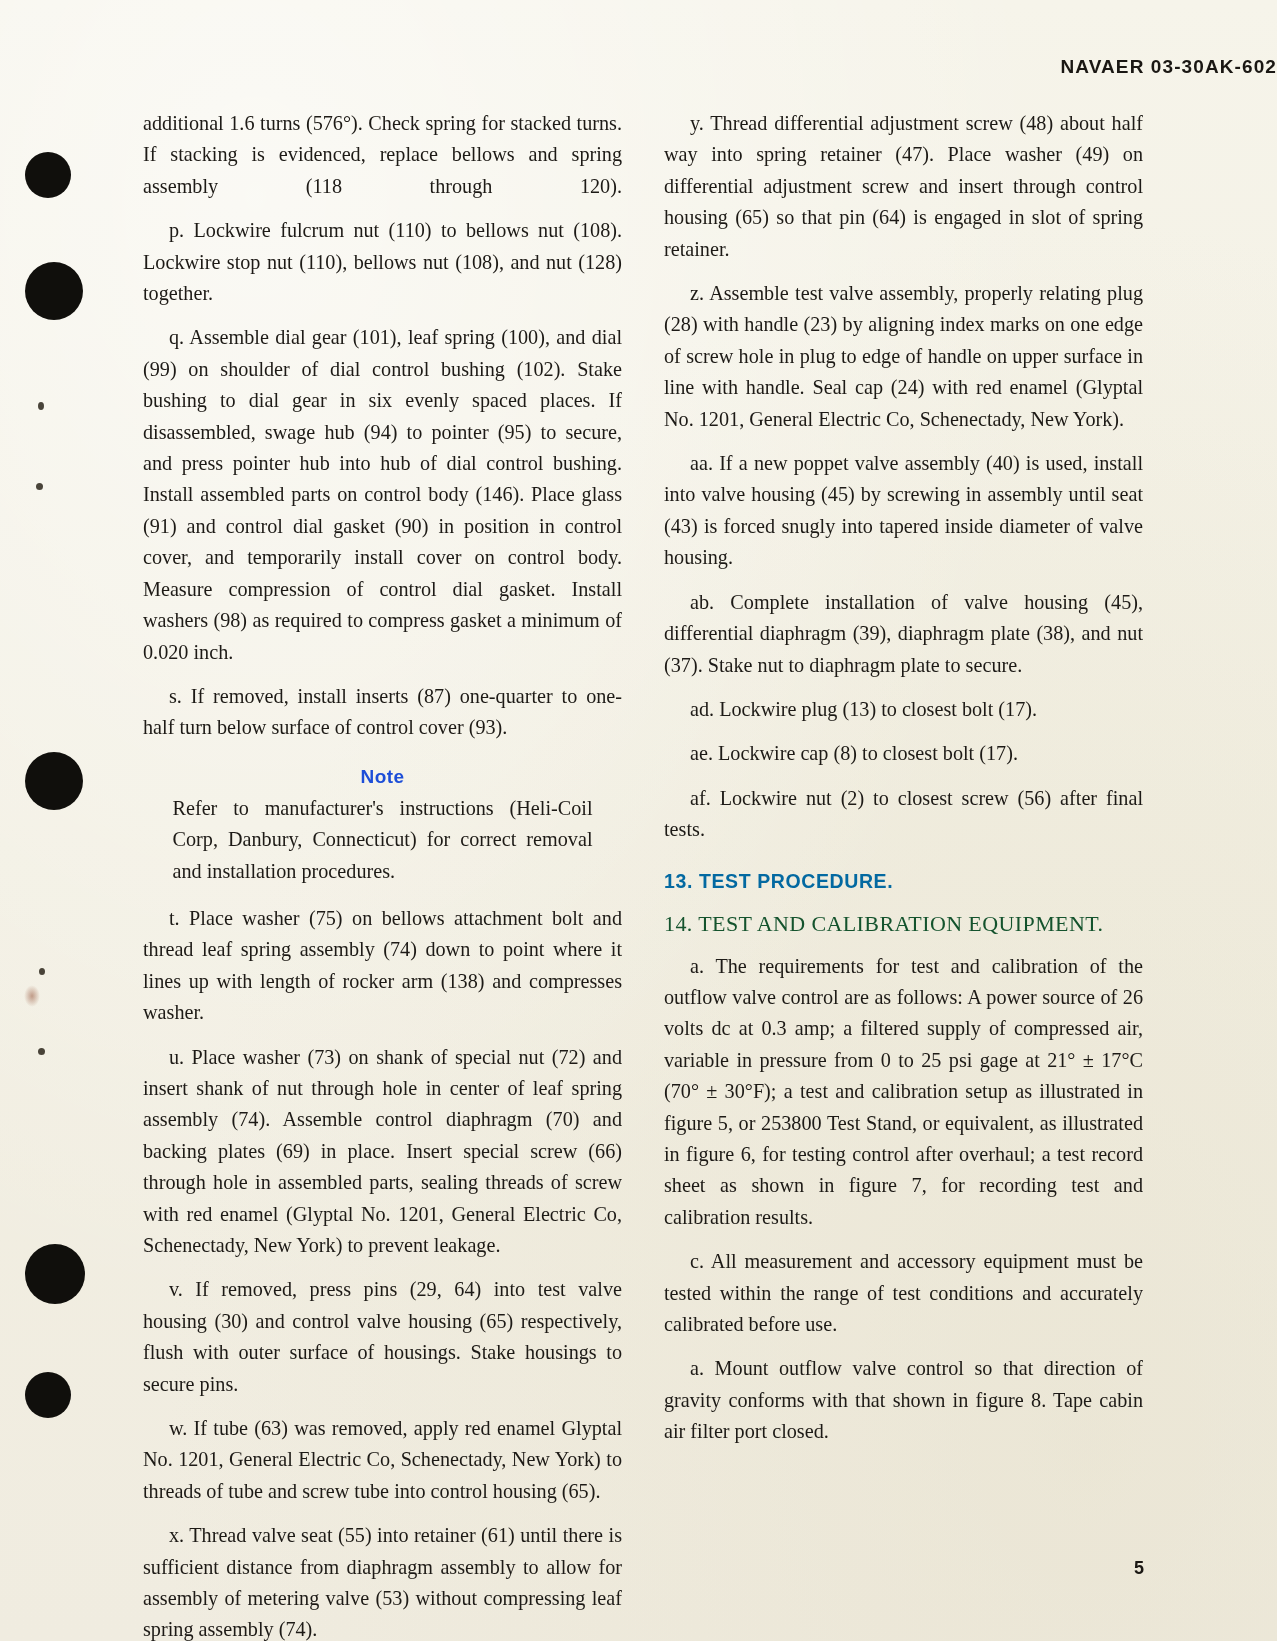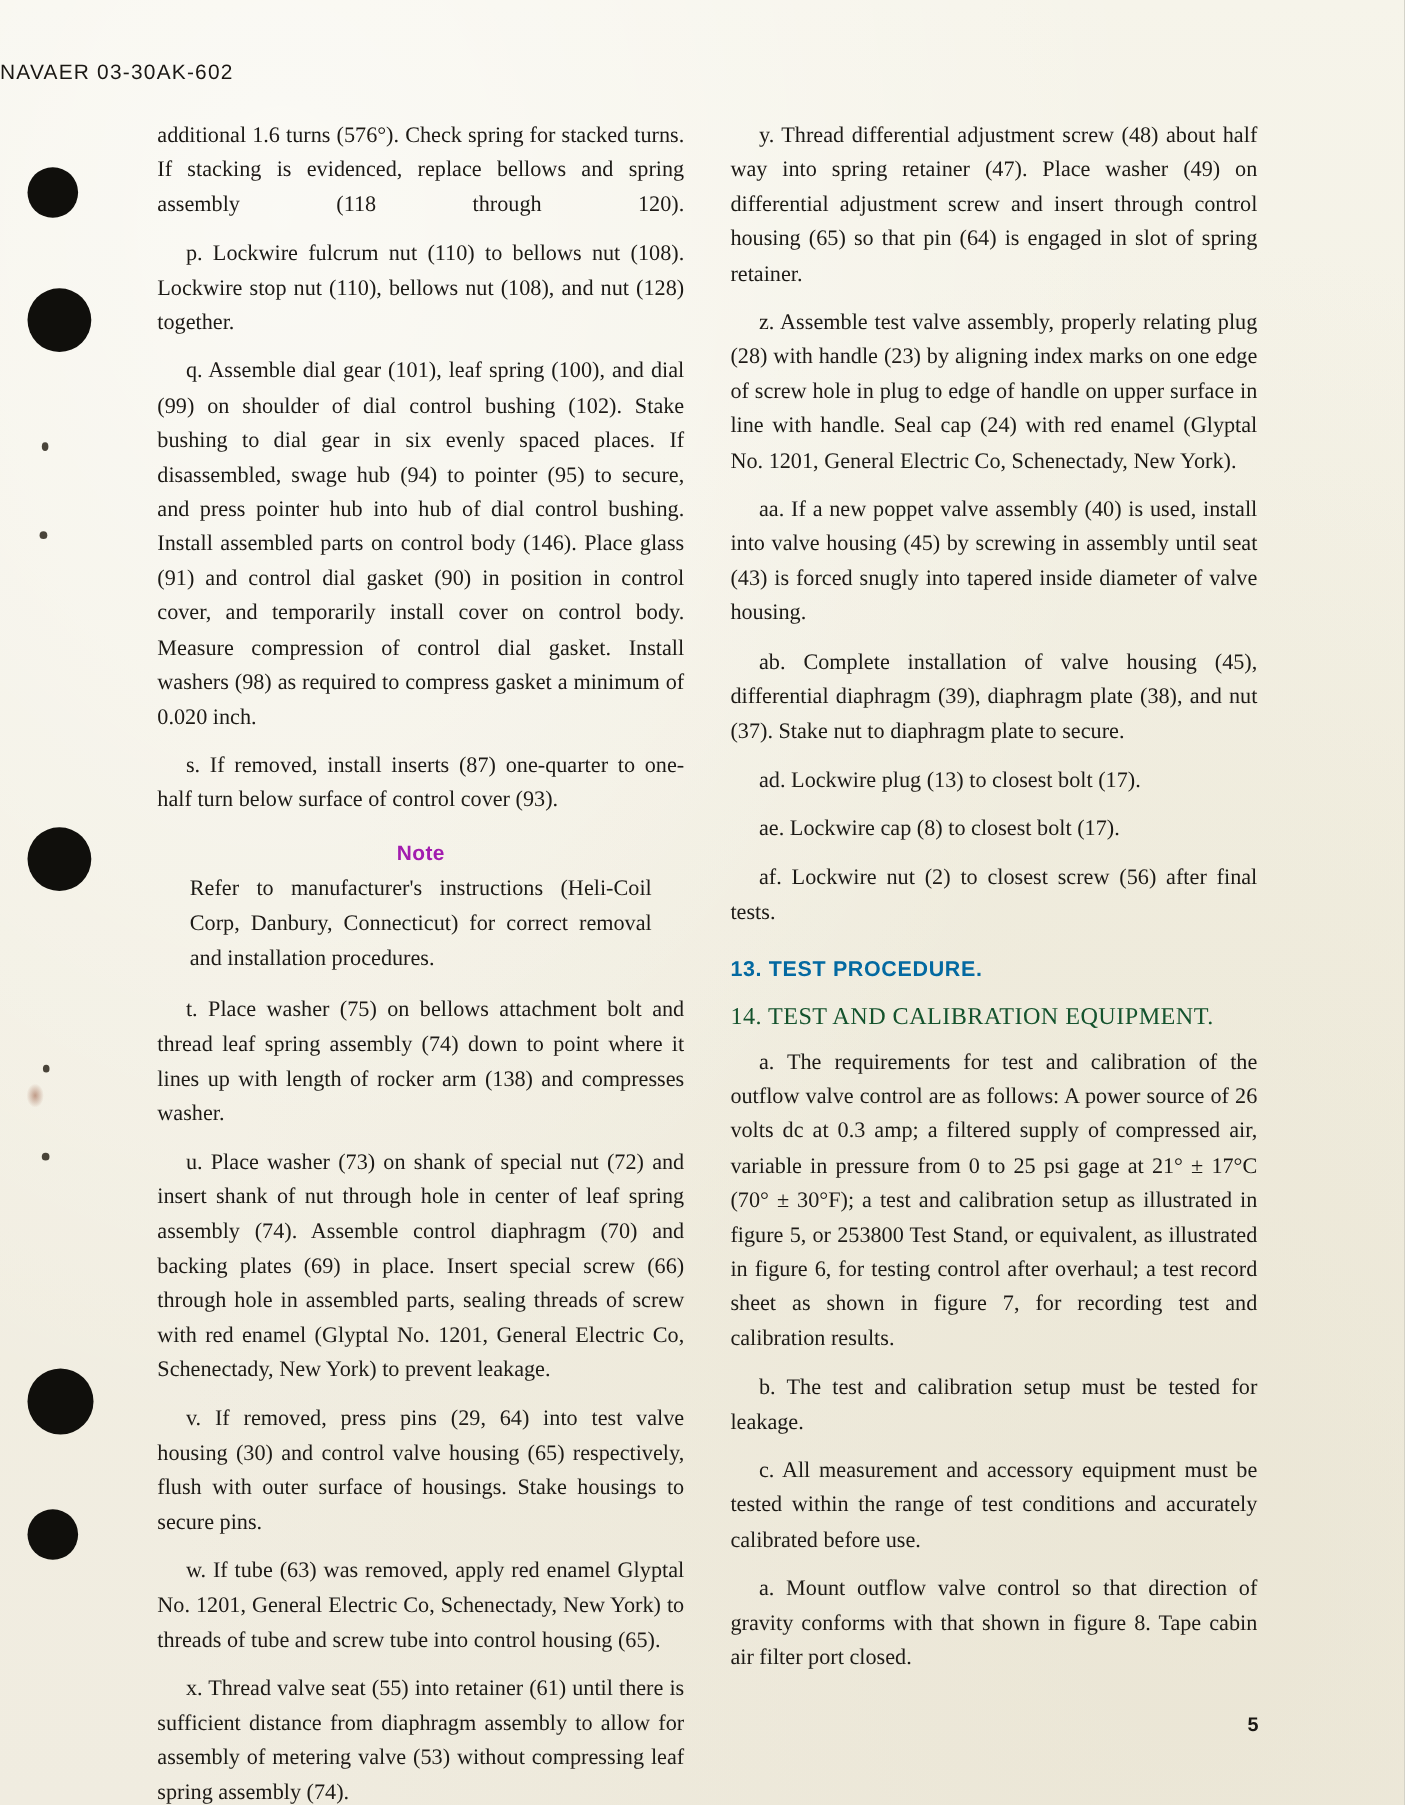--- a/index.html
+++ b/index.html
@@ -32,9 +32,9 @@
     top: 56px;
     left: 0;
     right: 0;
-    text-align: left;
-    font-family: "Liberation Sans", "DejaVu Sans", sans-serif;
-    font-weight: normal;
+    text-align: right;
+    font-family: "Liberation Sans", "DejaVu Sans", sans-serif;
+    font-weight: bold;
     font-size: 19px;
     letter-spacing: 1.1px;
     color: #1a1713;

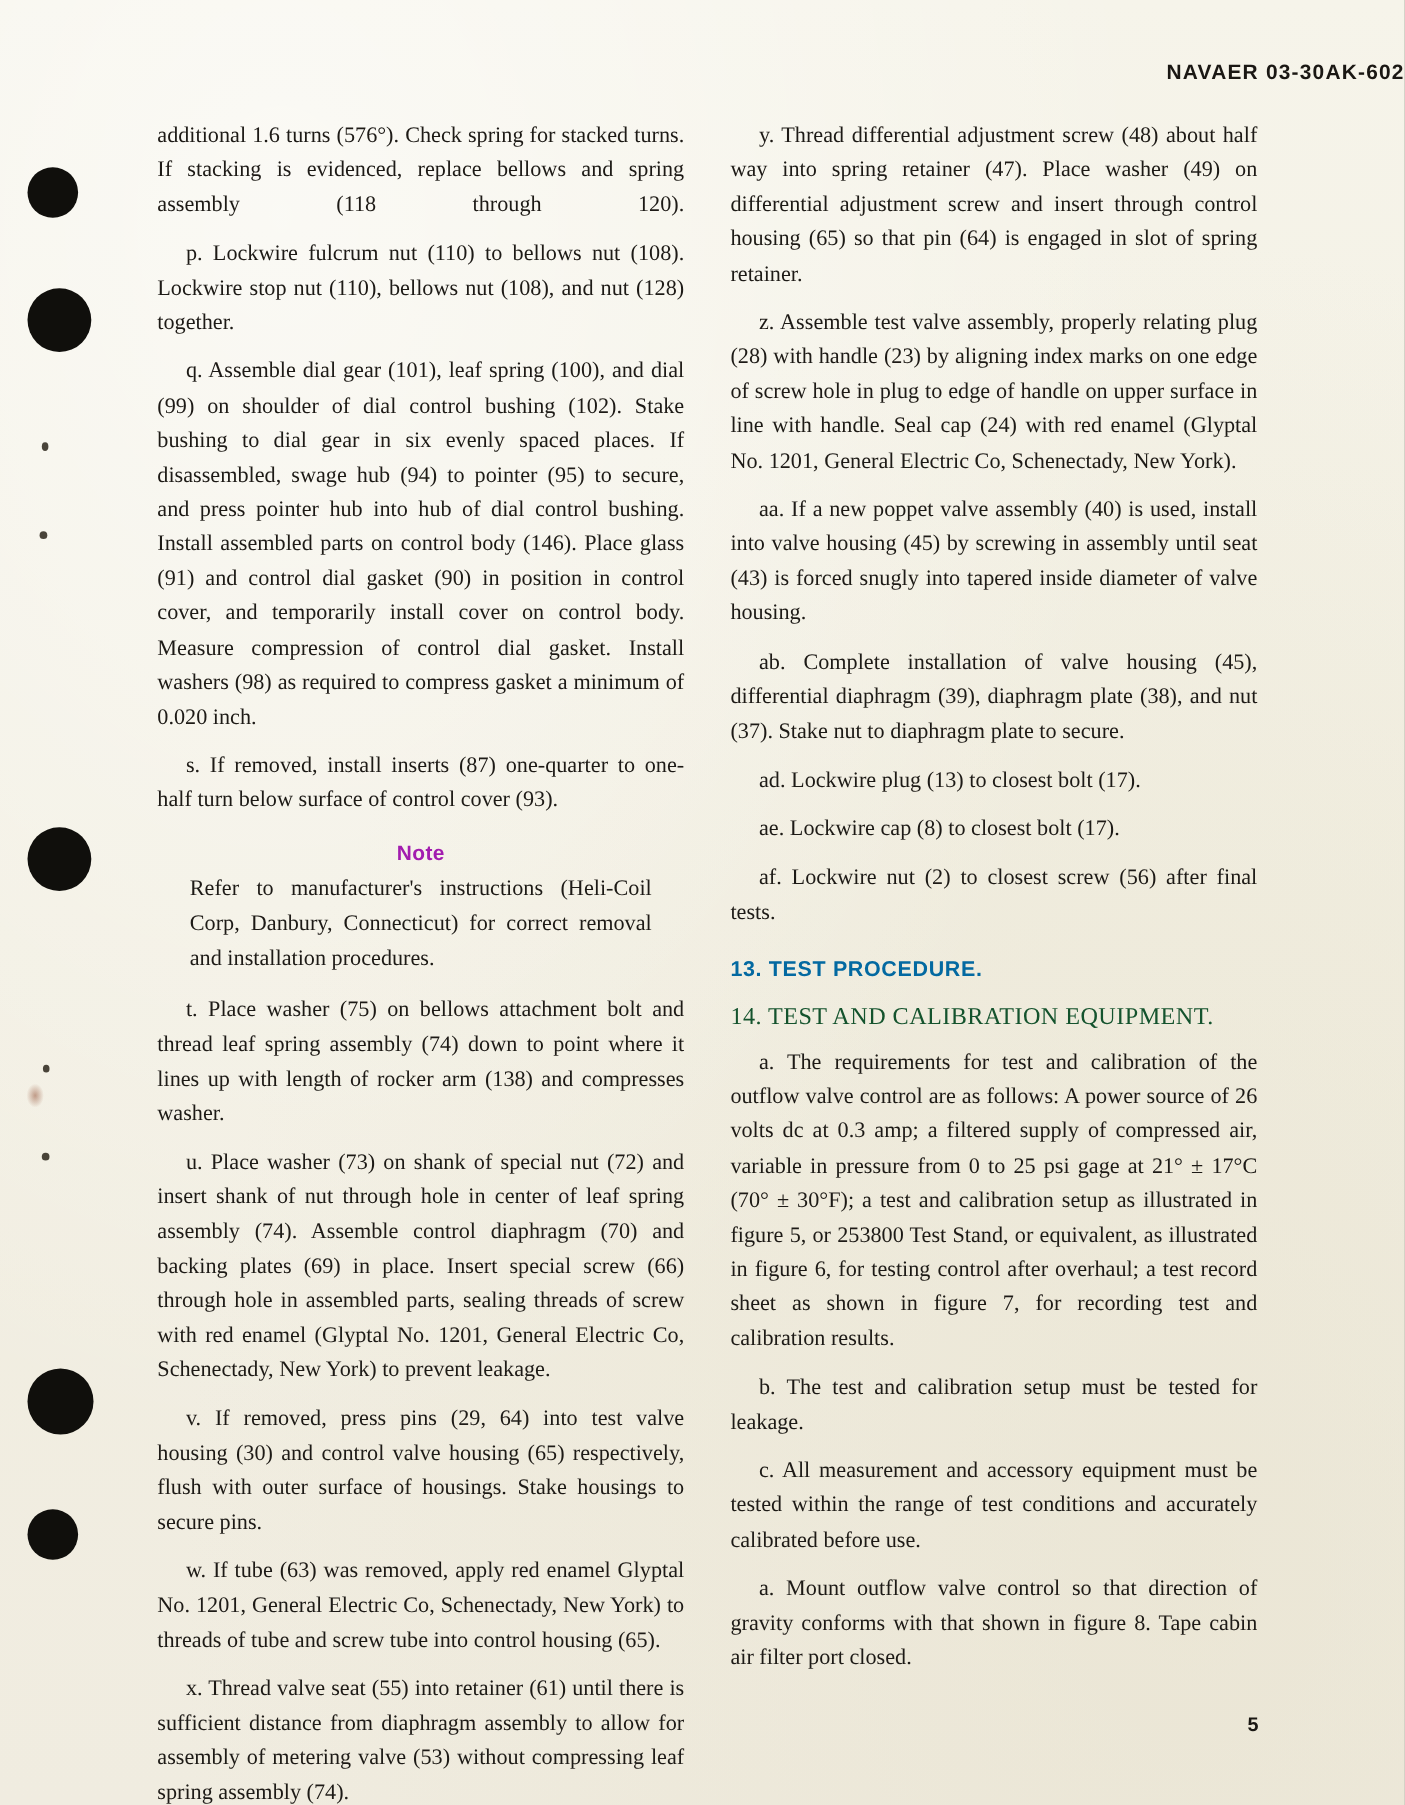--- a/index.html
+++ b/index.html
@@ -79,7 +79,7 @@
     font-size: 19px;
     letter-spacing: 0.4px;
     margin-bottom: 5px;
-    color: #a21caf;
+    color: #1d4ed8;
   }
   .note-text {
     margin: 0 auto;

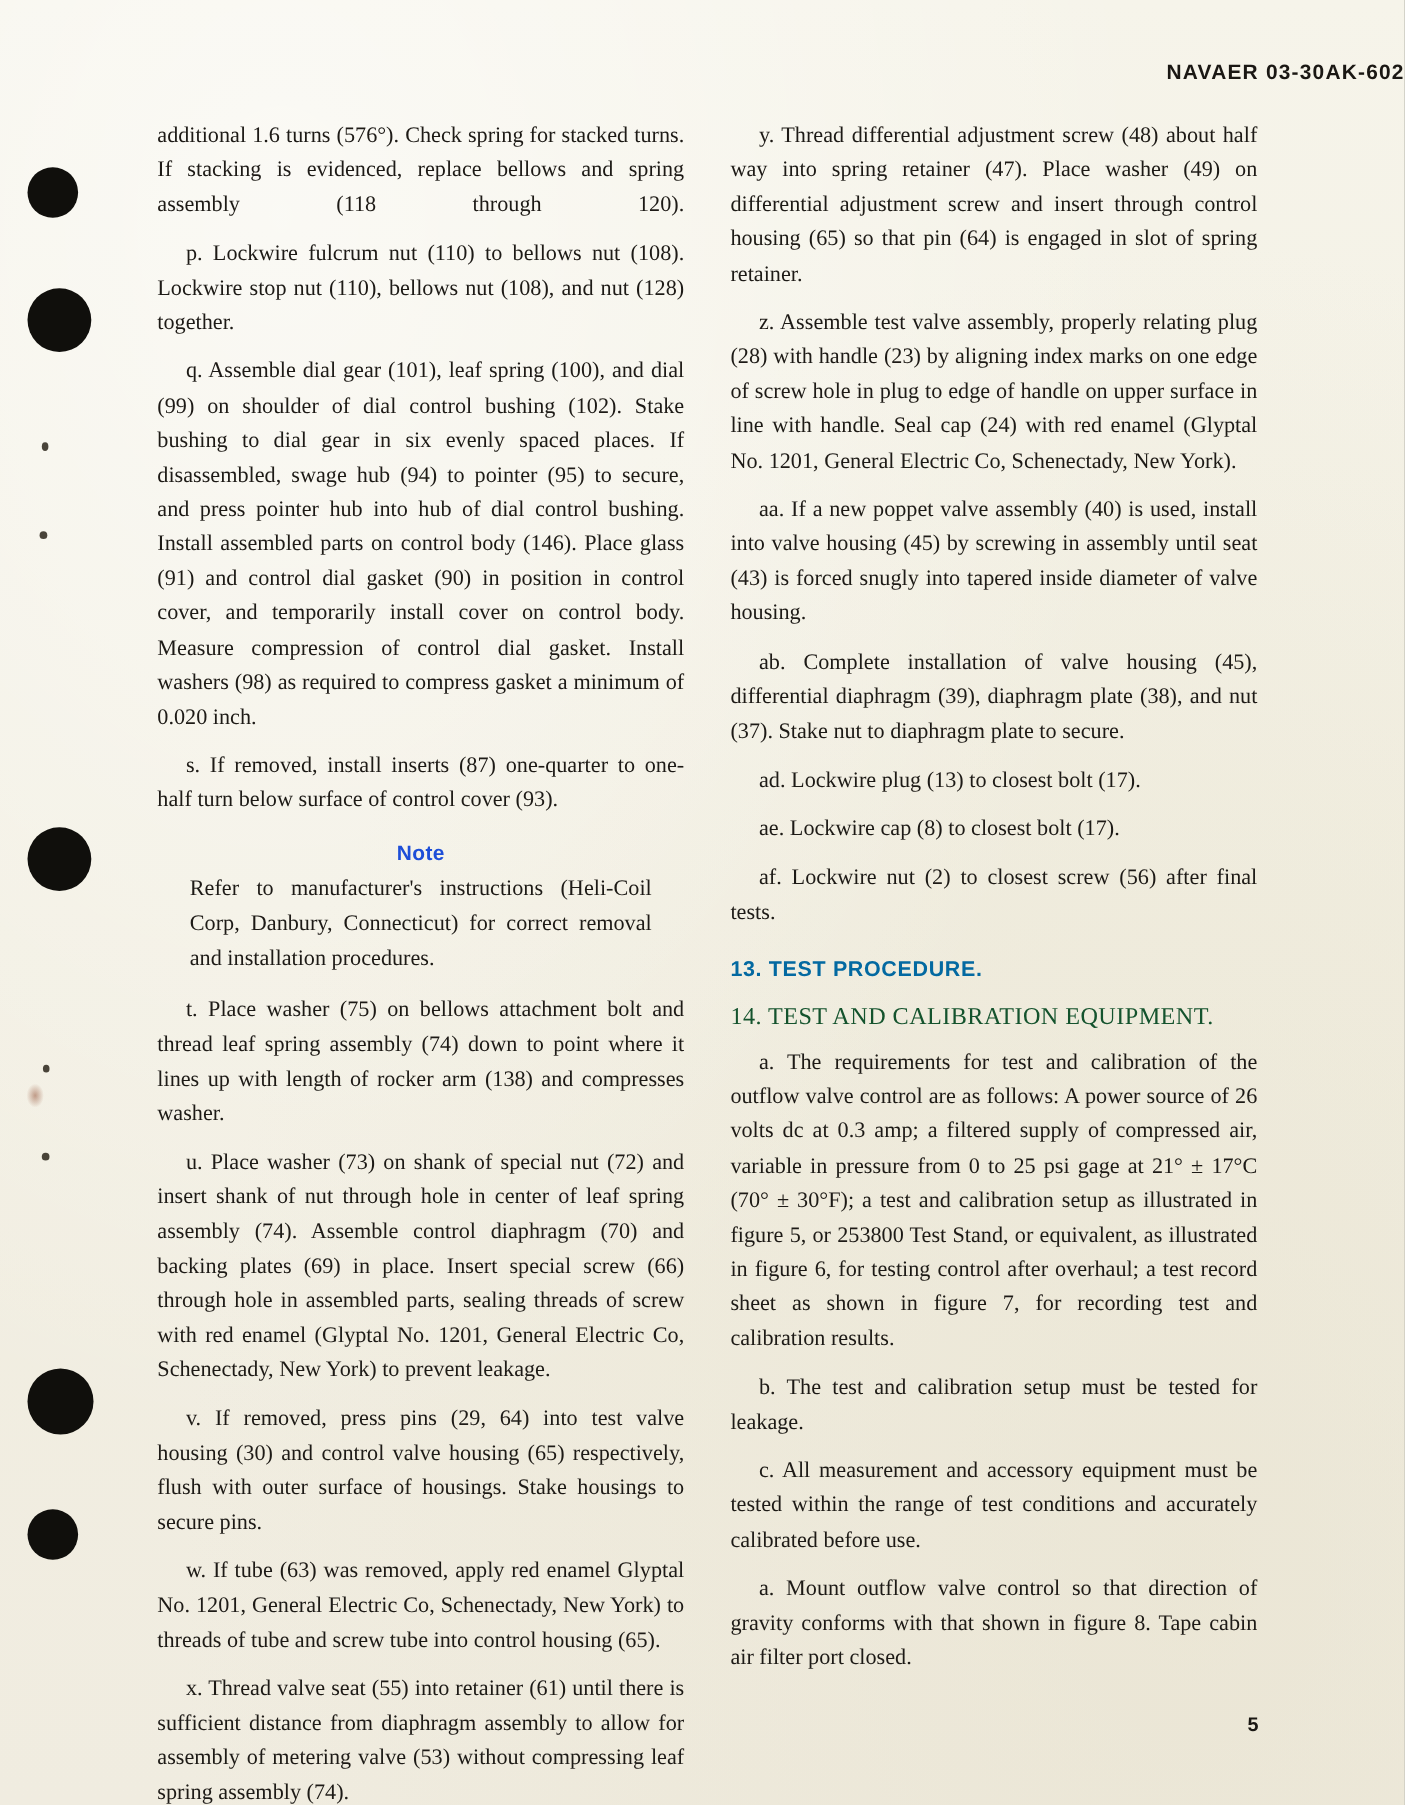--- a/index.html
+++ b/index.html
@@ -199,7 +199,6 @@
       <h2 class="sec-serif">14. TEST AND CALIBRATION EQUIPMENT.</h2>
 
       <p class="body indent">a. The requirements for test and calibration of the outflow valve control are as follows: A power source of 26 volts dc at 0.3 amp; a filtered supply of compressed air, variable in pressure from 0 to 25 psi gage at 21° ± 17°C (70° ± 30°F); a test and calibration setup as illustrated in figure 5, or 253800 Test Stand, or equivalent, as illustrated in figure 6, for testing control after overhaul; a test record sheet as shown in figure 7, for recording test and calibration results.</p>
-      <p class="body indent">b. The test and calibration setup must be tested for leakage.</p>
       <p class="body indent">c. All measurement and accessory equipment must be tested within the range of test conditions and accurately calibrated before use.</p>
 
 

